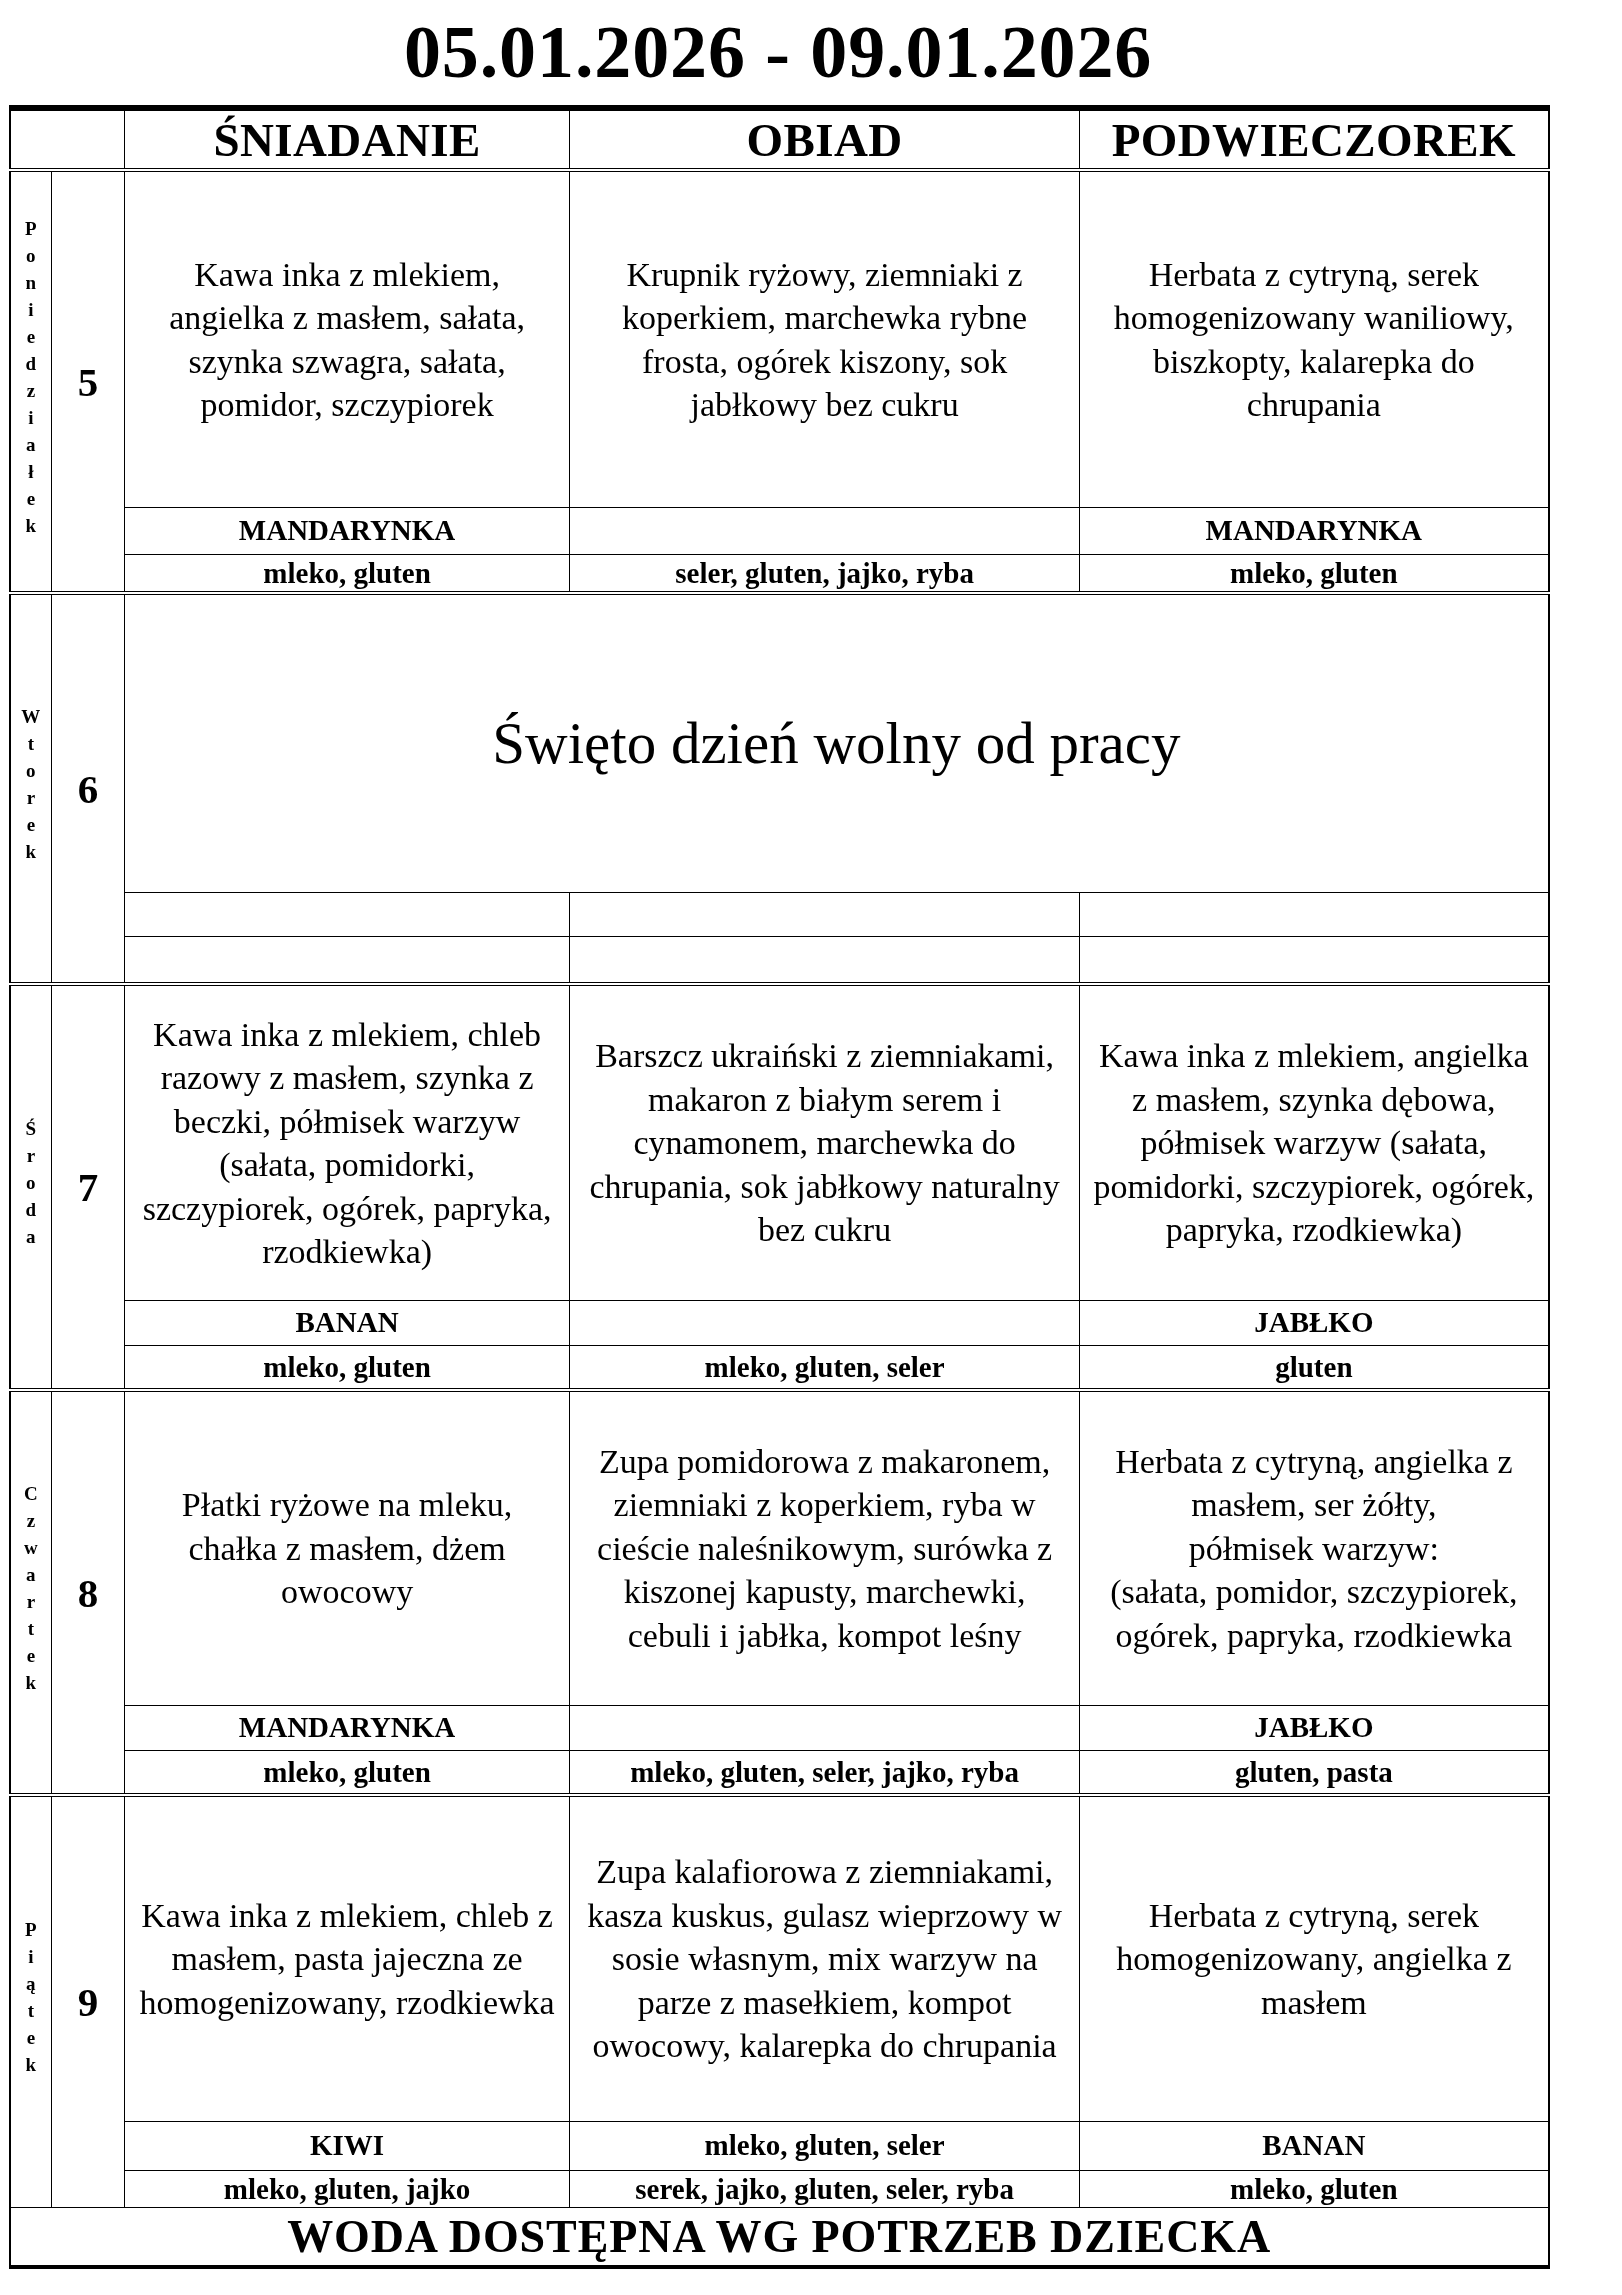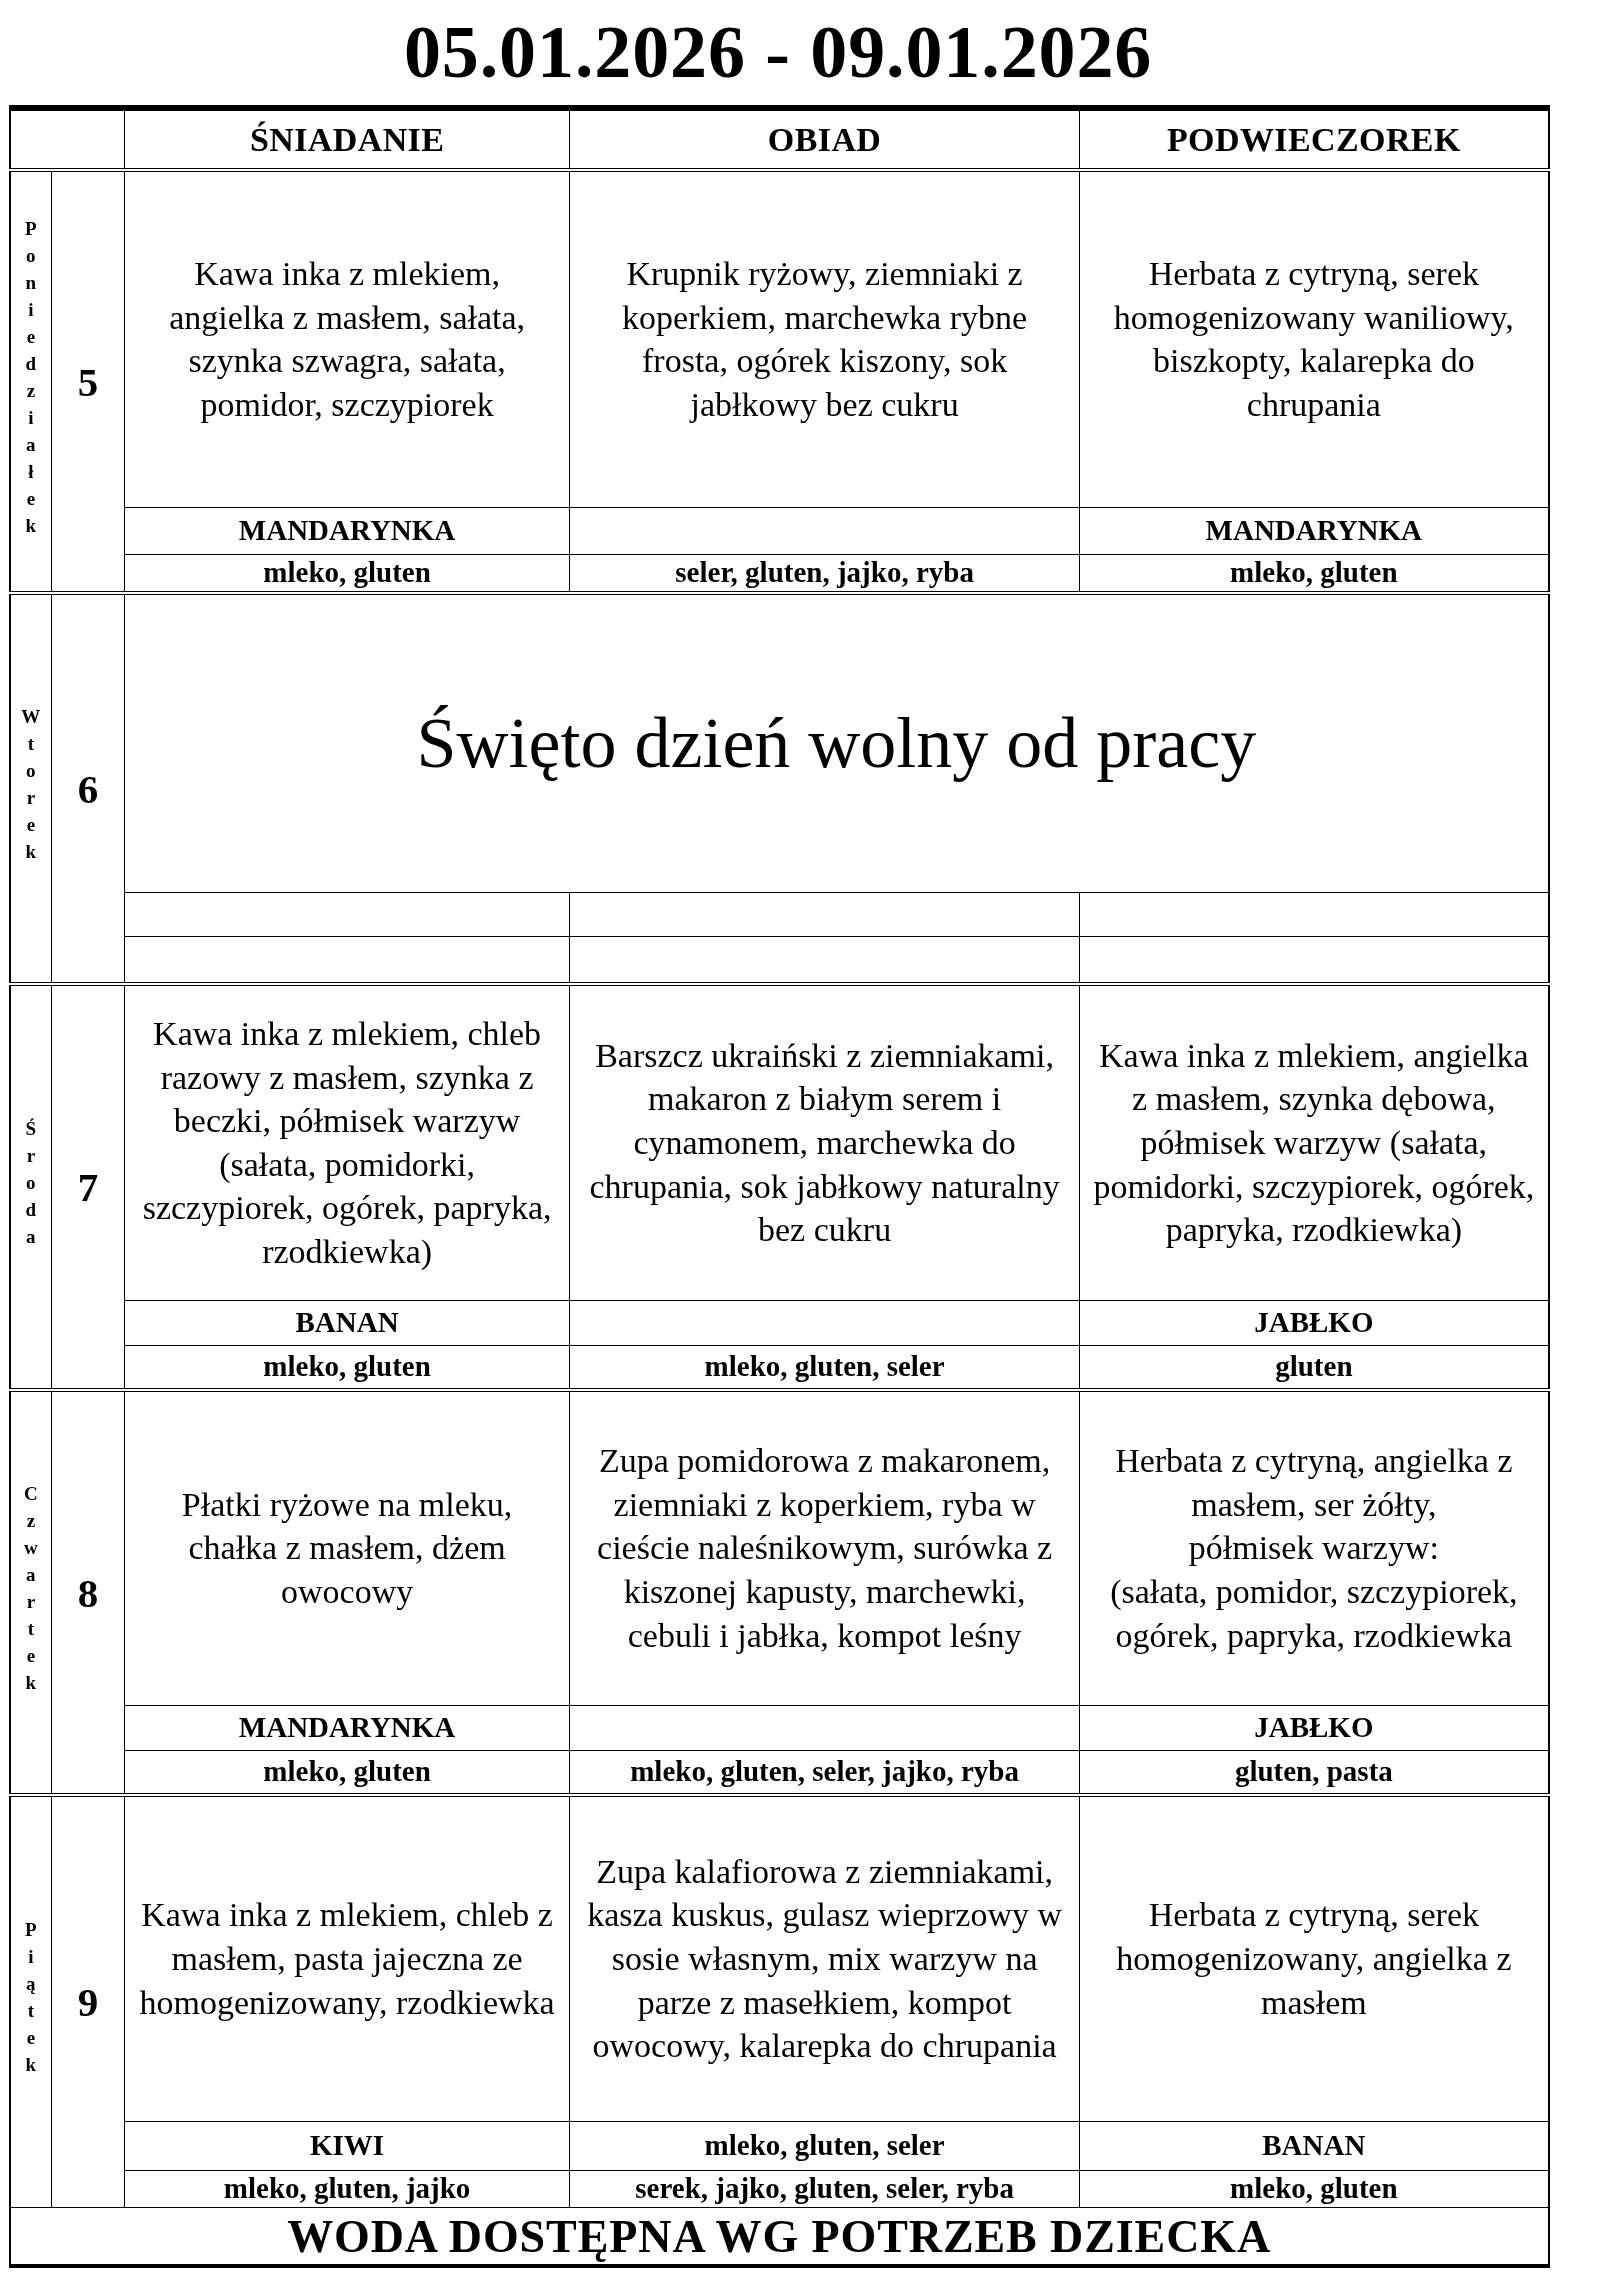--- a/index.html
+++ b/index.html
@@ -27,7 +27,7 @@
        padding: 1.7px 10.3px; overflow: hidden; }
   tr.day-start > td { border-top: 4.3px double #000; }
 
-  .header-cell { font-size: 34px; font-weight: 700; letter-spacing: 0.4px; }
+  .header-cell { font-size: 47px; font-weight: 700; letter-spacing: 0.4px; }
   .day-name-cell { padding: 0; }
   .day-name {
     display: inline-block;

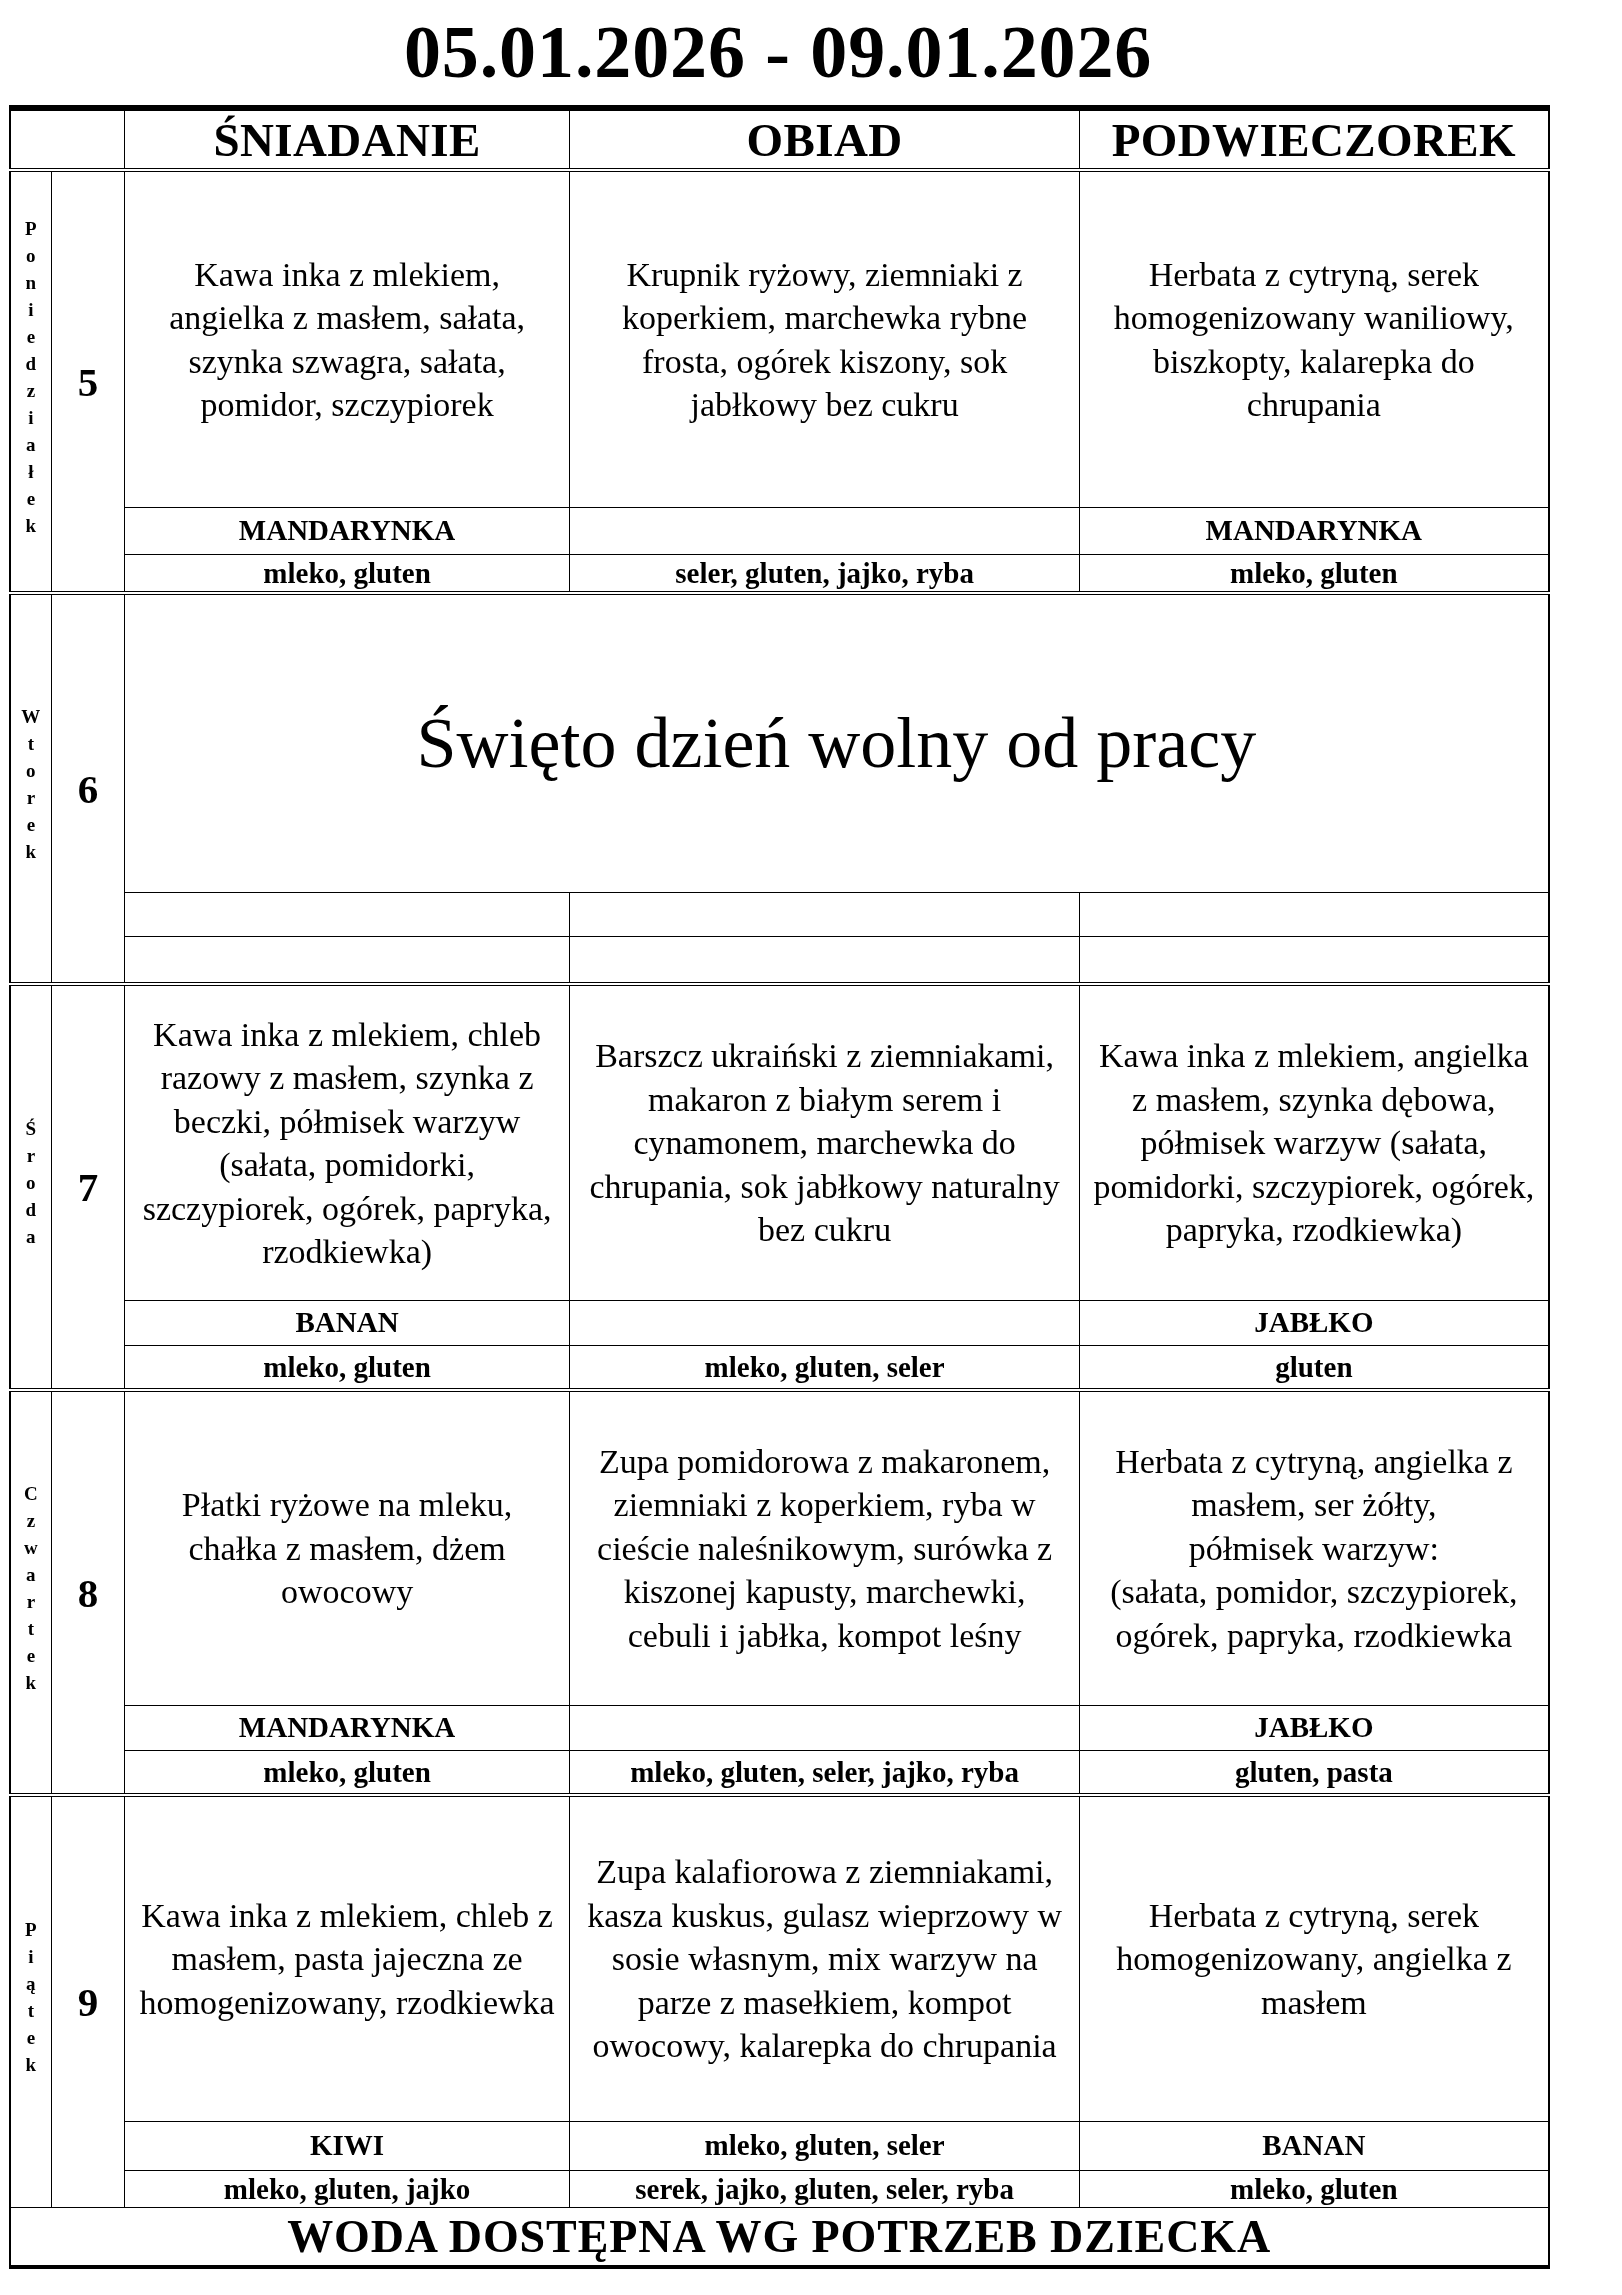--- a/index.html
+++ b/index.html
@@ -36,7 +36,7 @@
   }
   .day-number { font-size: 41px; font-weight: 700; }
   .menu-cell { font-size: 34px; line-height: 1.28; white-space: pre-line; }
-  .holiday-cell { font-size: 72px; line-height: 1.1; }
+  .holiday-cell { font-size: 59px; line-height: 1.1; }
   .fruit-cell { font-size: 29px; font-weight: 700; margin-top: 8px; }
   .allergen-cell { font-size: 29px; font-weight: 700; }
   .footer-cell { font-size: 46px; font-weight: 700; letter-spacing: 0.9px; }

